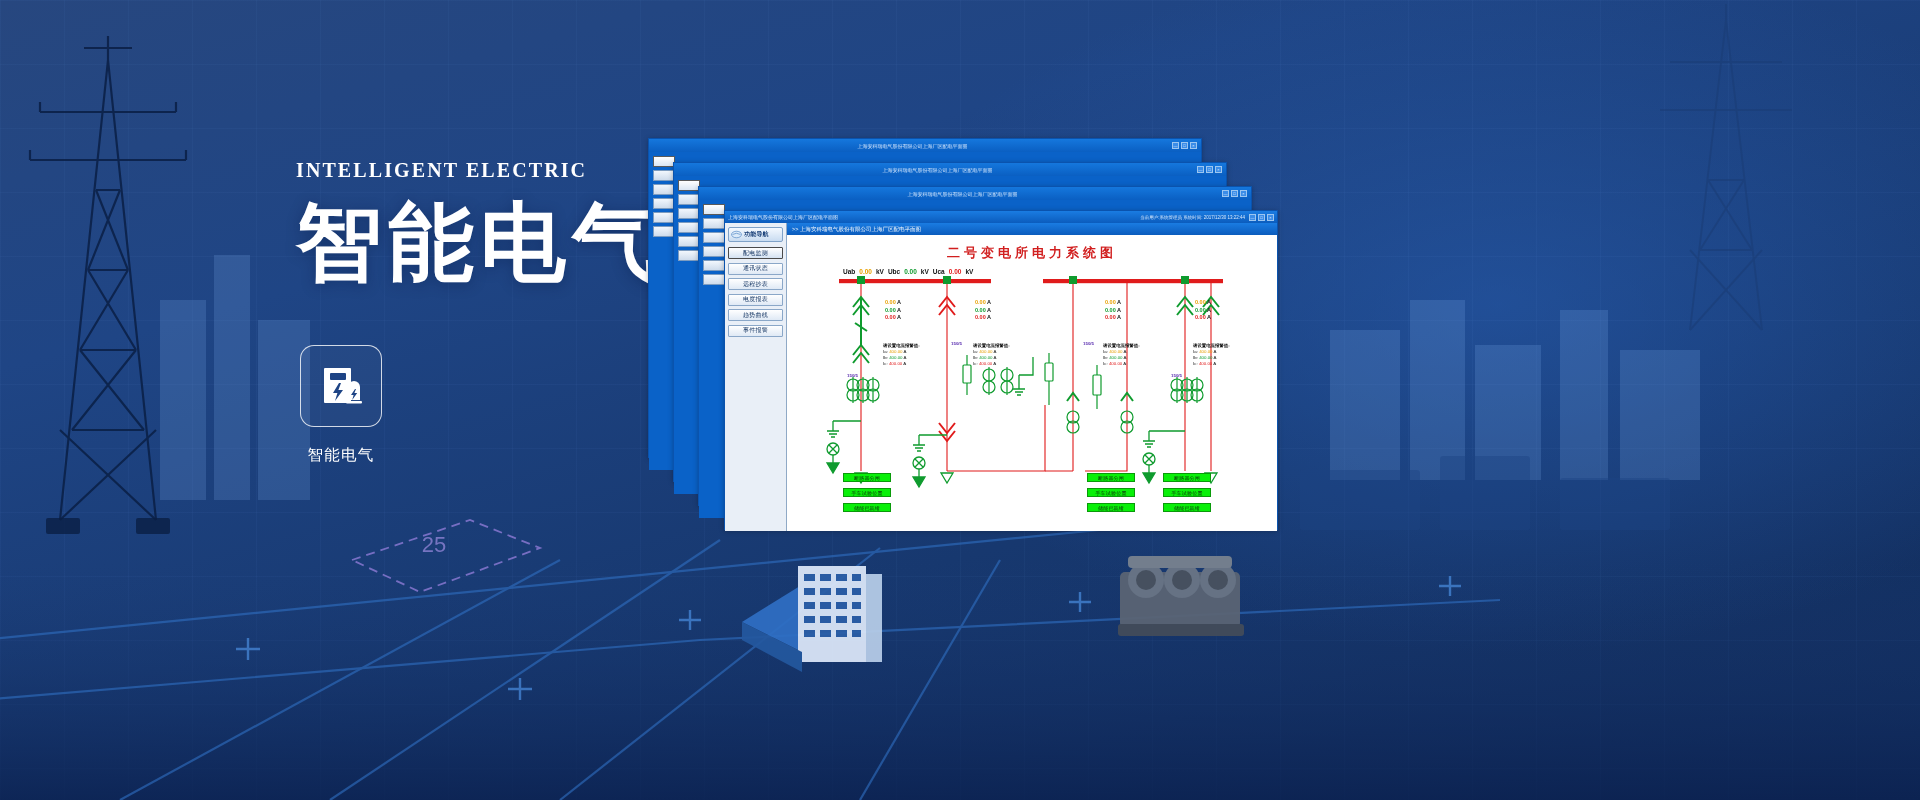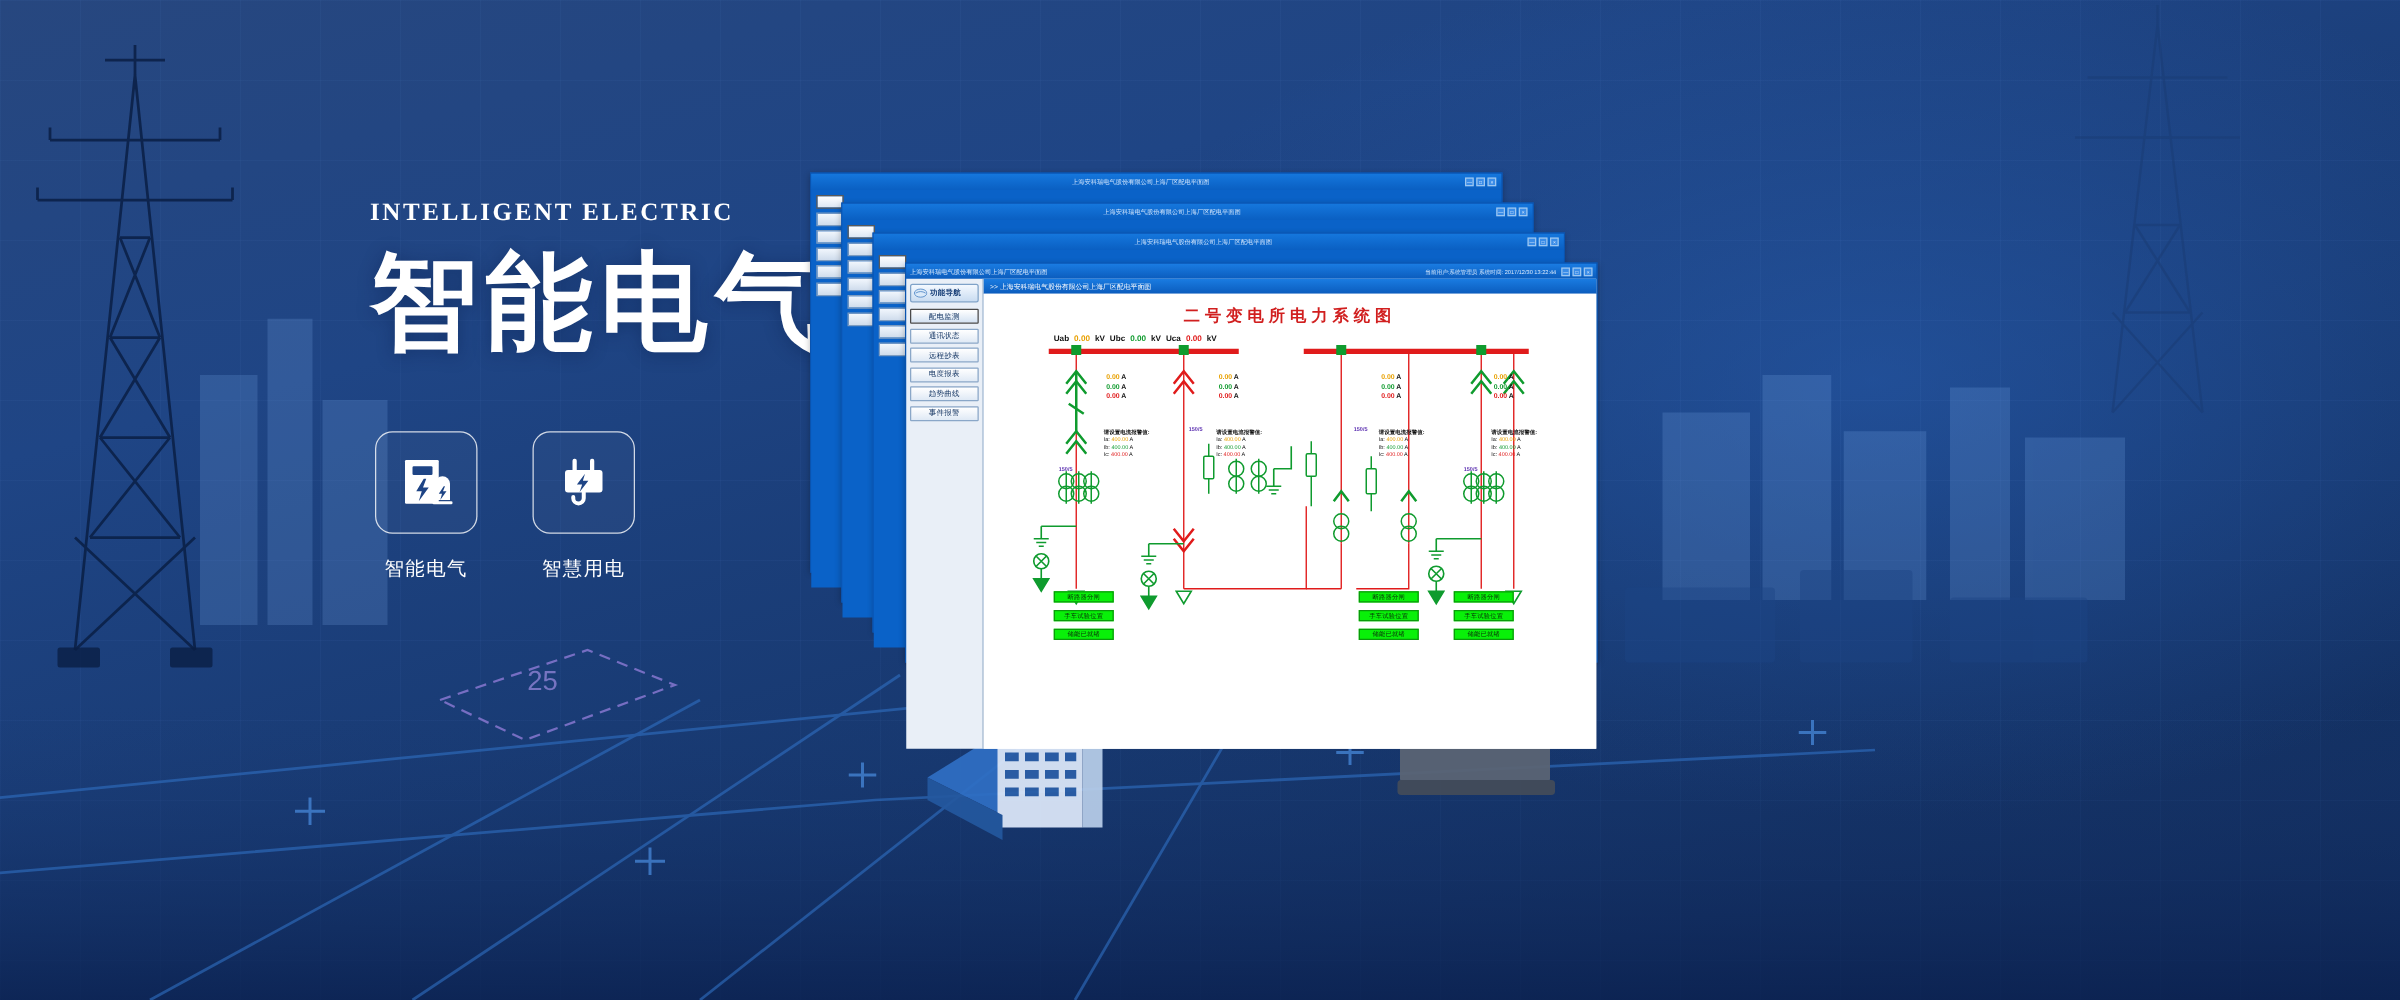--- a/index.html
+++ b/index.html
@@ -86,7 +86,7 @@
     display:flex; align-items:center; padding:0 3px;
   }
   #front-topbar .tt { flex:1; color:#d7e8fc; font-size:5px; white-space:nowrap; overflow:hidden;}
-  #front-inner { display:flex; height:376px; }
+  #front-inner { display:flex; height:308px; }
 
   
   #nav-panel { width:62px; background:#e9eff7; border-right:1px solid #8fa9c6; padding:4px 3px; }

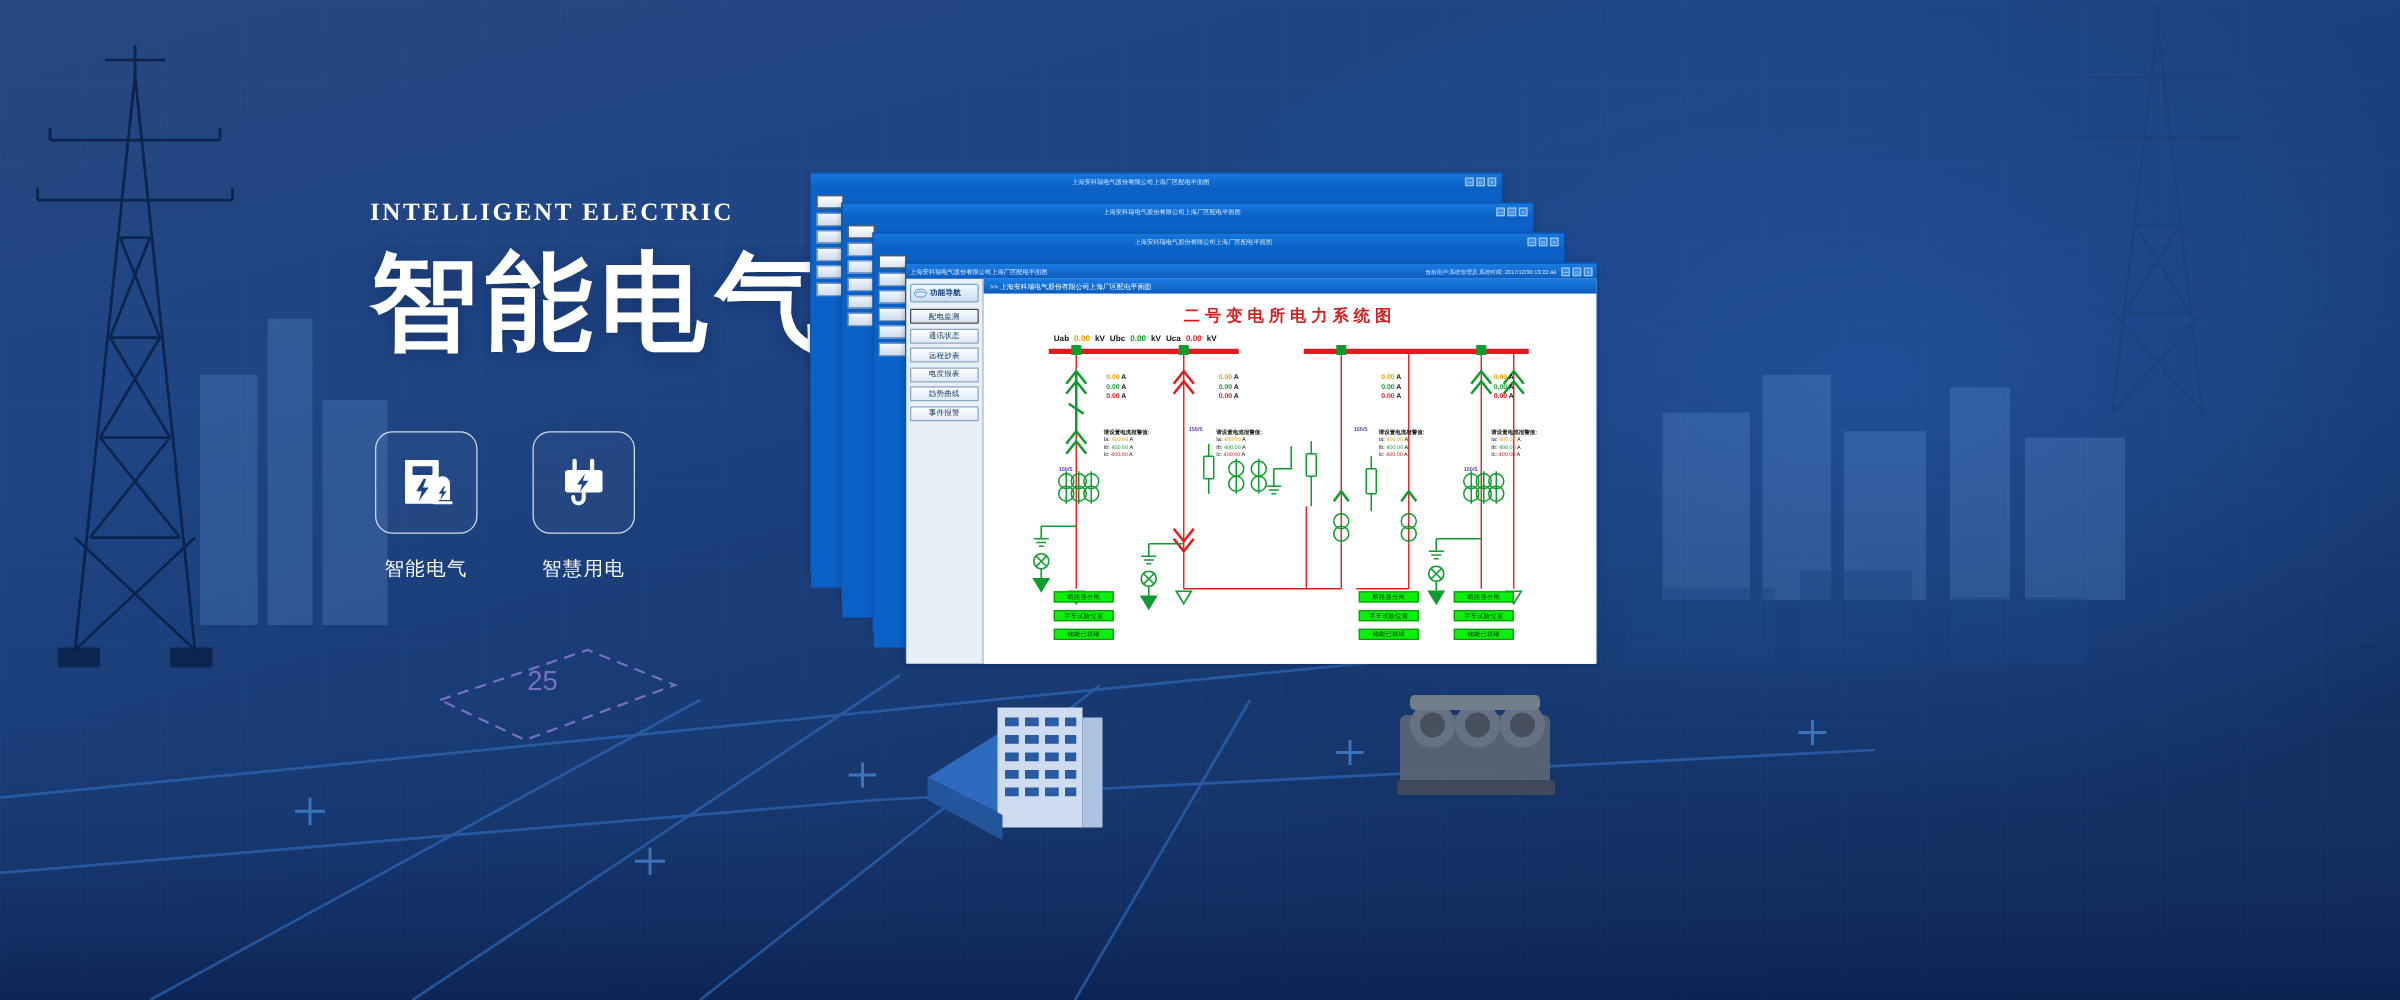--- a/index.html
+++ b/index.html
@@ -282,18 +282,6 @@
     <div class="feat-label">智能电气</div>
   </div>
 
-  <div class="feature">
-    <div class="feat-box">
-      <svg width="44" height="44" viewBox="0 0 44 44">
-        <rect x="13" y="3" width="3.4" height="10" rx="1.5" fill="#ffffff"></rect>
-        <rect x="27" y="3" width="3.4" height="10" rx="1.5" fill="#ffffff"></rect>
-        <rect x="7" y="12" width="30" height="18" rx="2.4" fill="#ffffff"></rect>
-        <path d="M23 15 l-6.5 8.5 h4.2 l-2 6 l7-9 h-4.4 l1.7 -5.5 z" fill="#1e4485"></path>
-        <path d="M22 30 v4.5 a4.2 4.2 0 0 1 -8.4 0 v-1" fill="none" stroke="#ffffff" stroke-width="3.2" stroke-linecap="round"></path>
-      </svg>
-    </div>
-    <div class="feat-label">智慧用电</div>
-  </div>
 
 </div>
 

